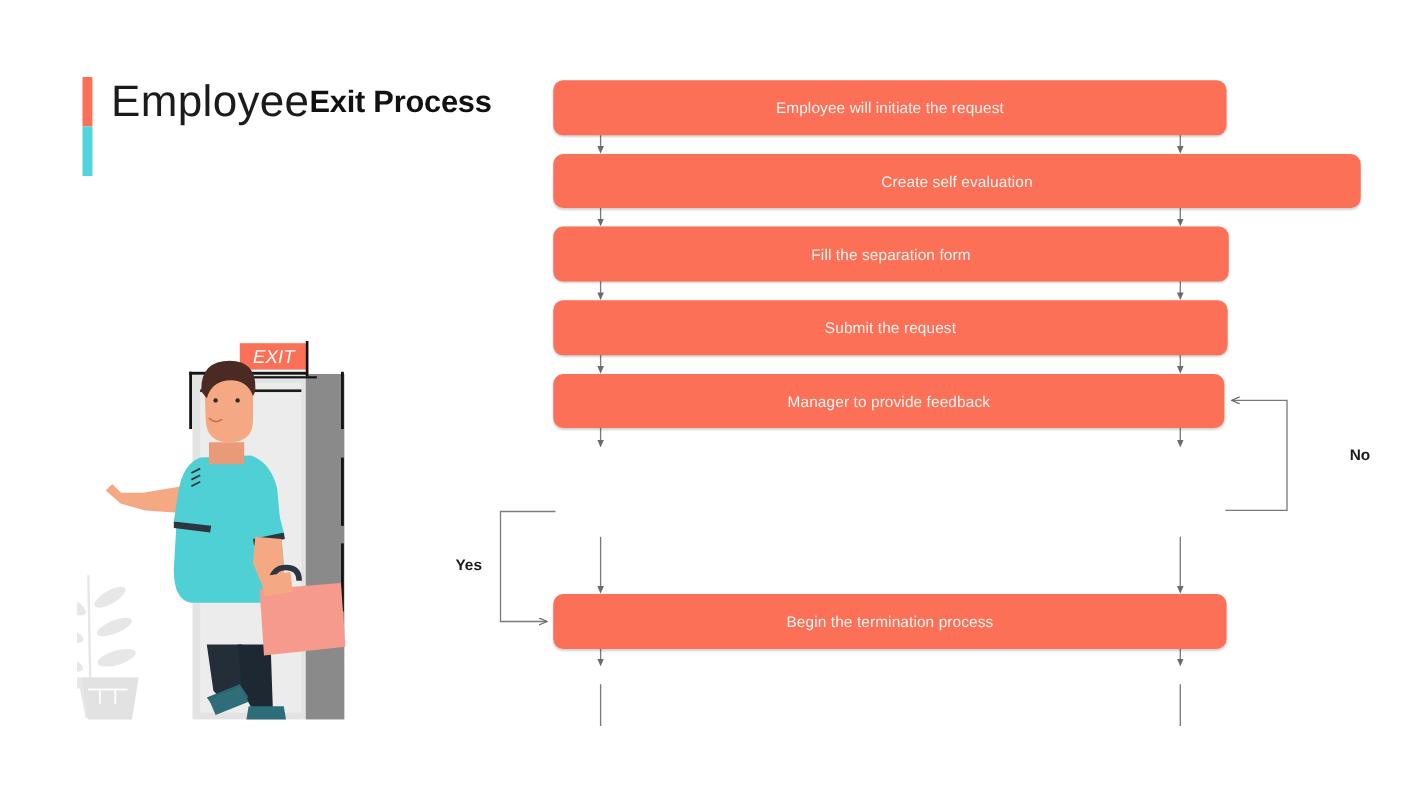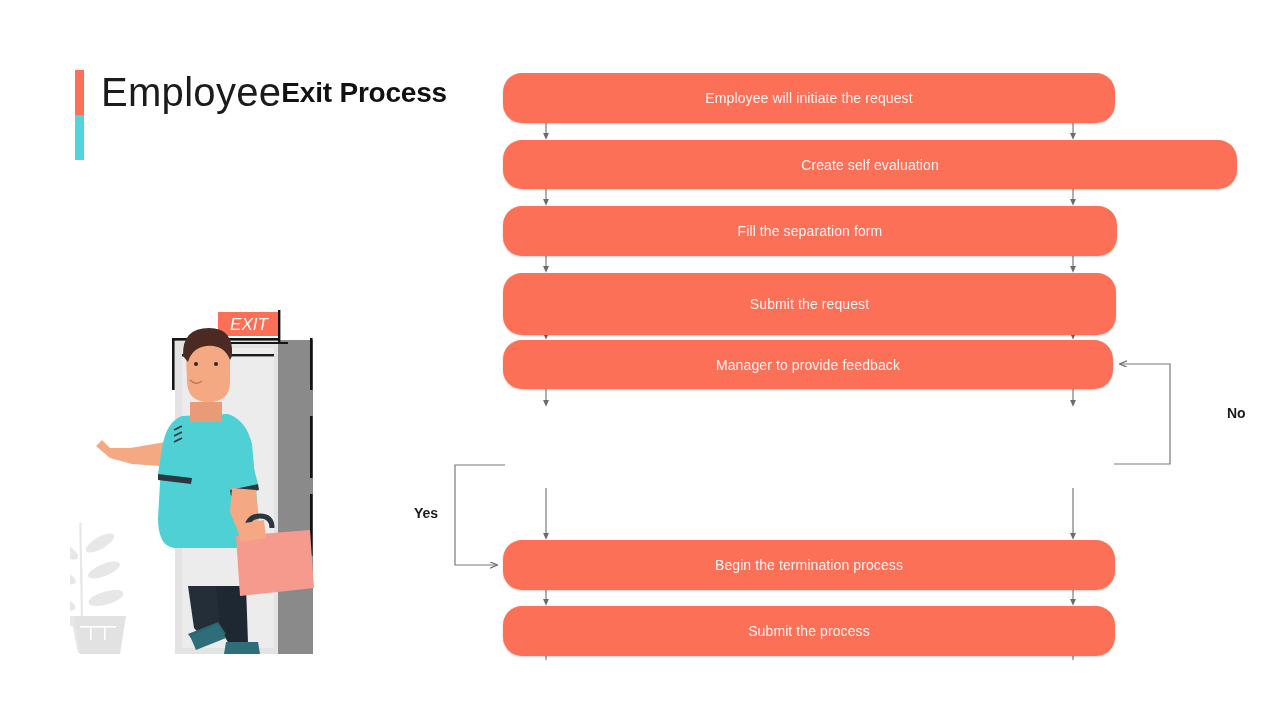--- a/index.html
+++ b/index.html
@@ -87,7 +87,7 @@
   }
   .node.process {
     background: #FB7056;
-    border-radius: 19px;
+    border-radius: 9px;
     box-shadow: 0 1px 2px rgba(0,0,0,0.18);
   }
   .node.decision {

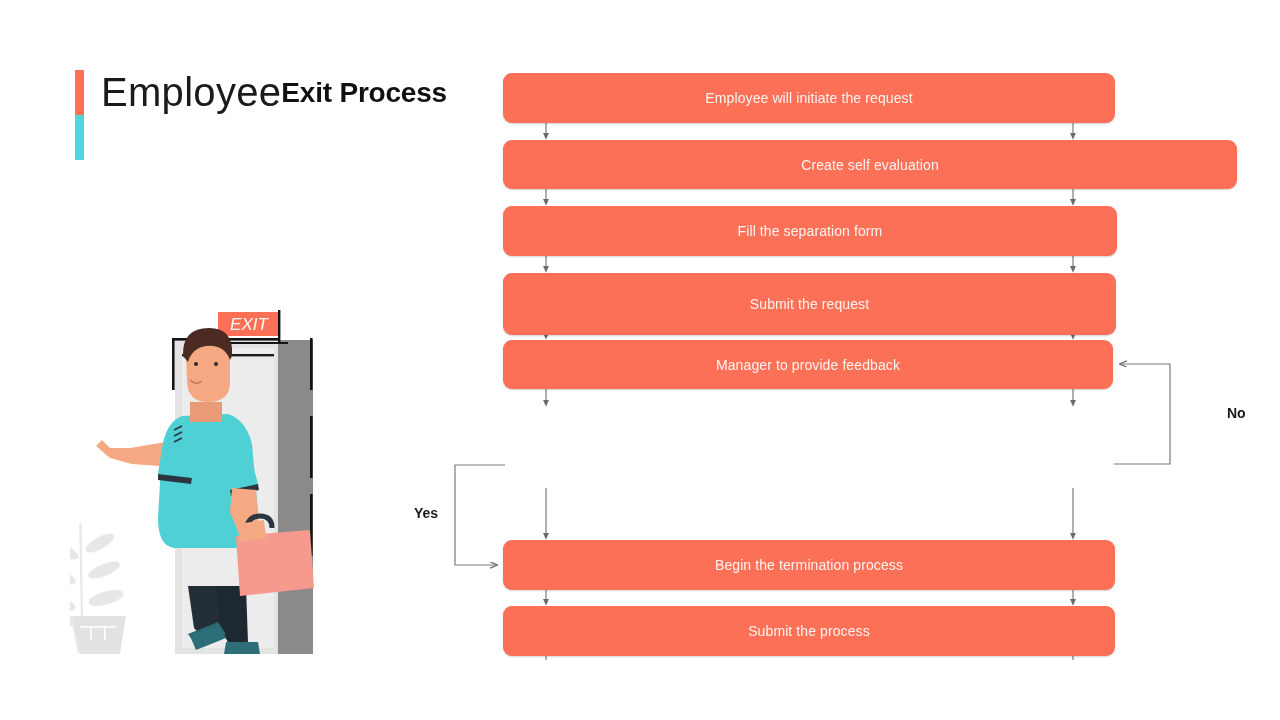--- a/index.html
+++ b/index.html
@@ -262,7 +262,7 @@
     <span>Fill the separation form</span>
   </div>
 
-  <div class="node process" style="left:503px; top:273px; width:613px; height:62px;">
+  <div class="node process" style="left:503px; top:273px; width:613px; height:50px;">
     <span>Submit the request</span>
   </div>
 

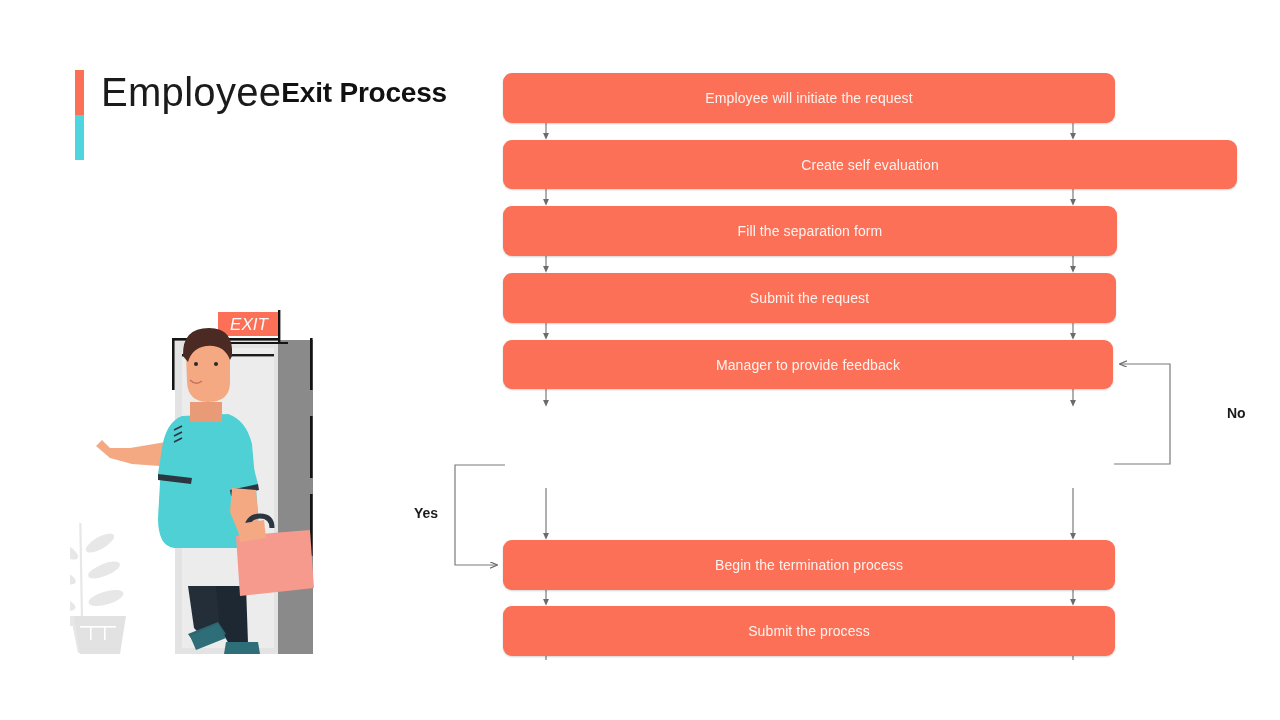--- a/index.html
+++ b/index.html
@@ -275,9 +275,6 @@
     <span>Begin the termination process</span>
   </div>
 
-  <div class="node process" style="left:503px; top:606px; width:612px; height:50px;">
-    <span>Submit the process</span>
-  </div>
 
   <svg id="loop-layer" viewBox="0 0 1280 720" xmlns="http://www.w3.org/2000/svg">
     <g stroke="#7a7a7a" stroke-width="1.2" fill="none">

